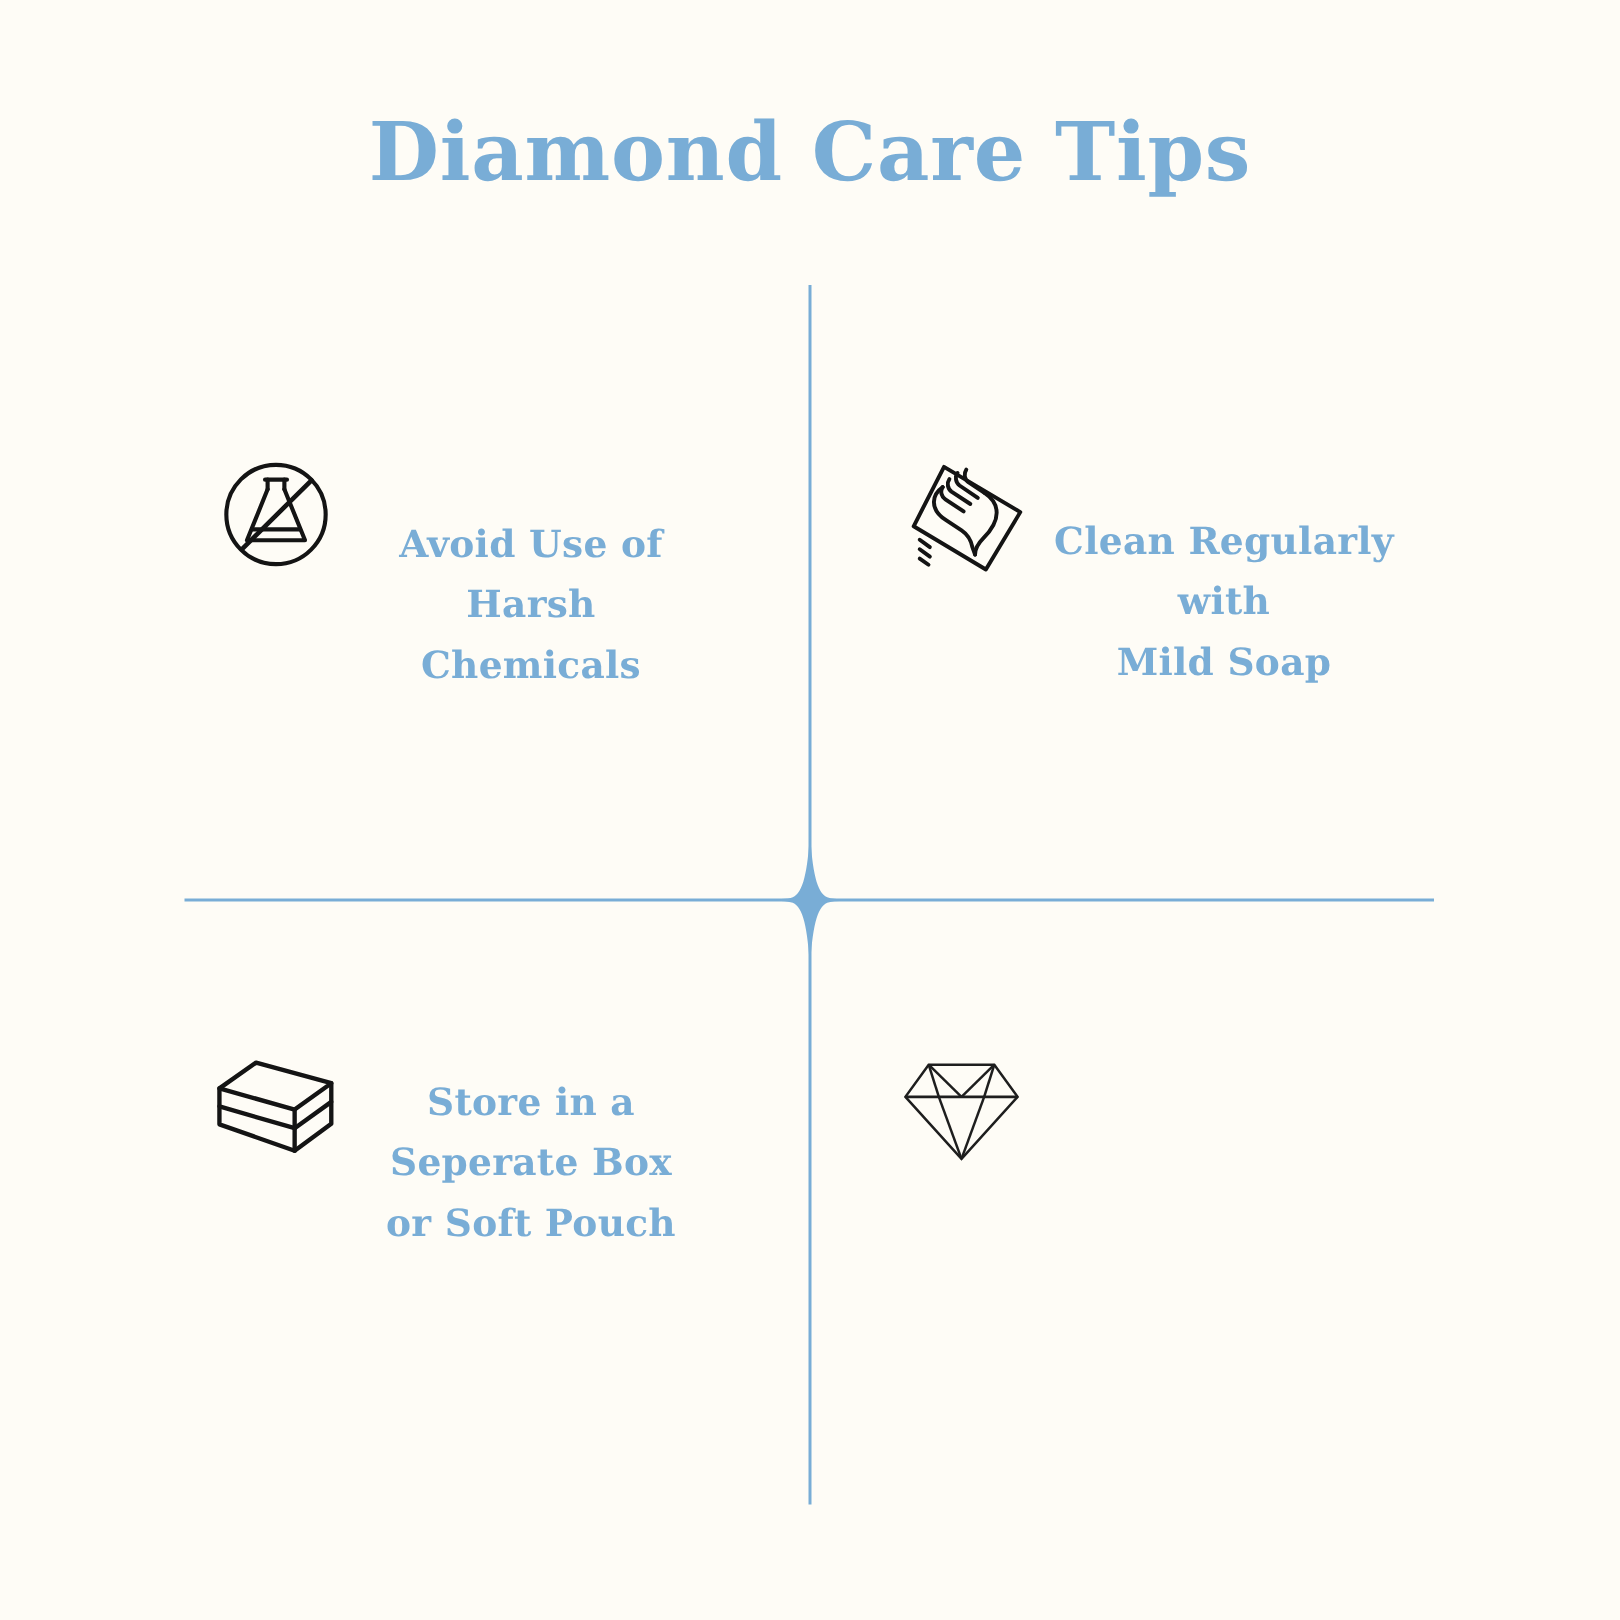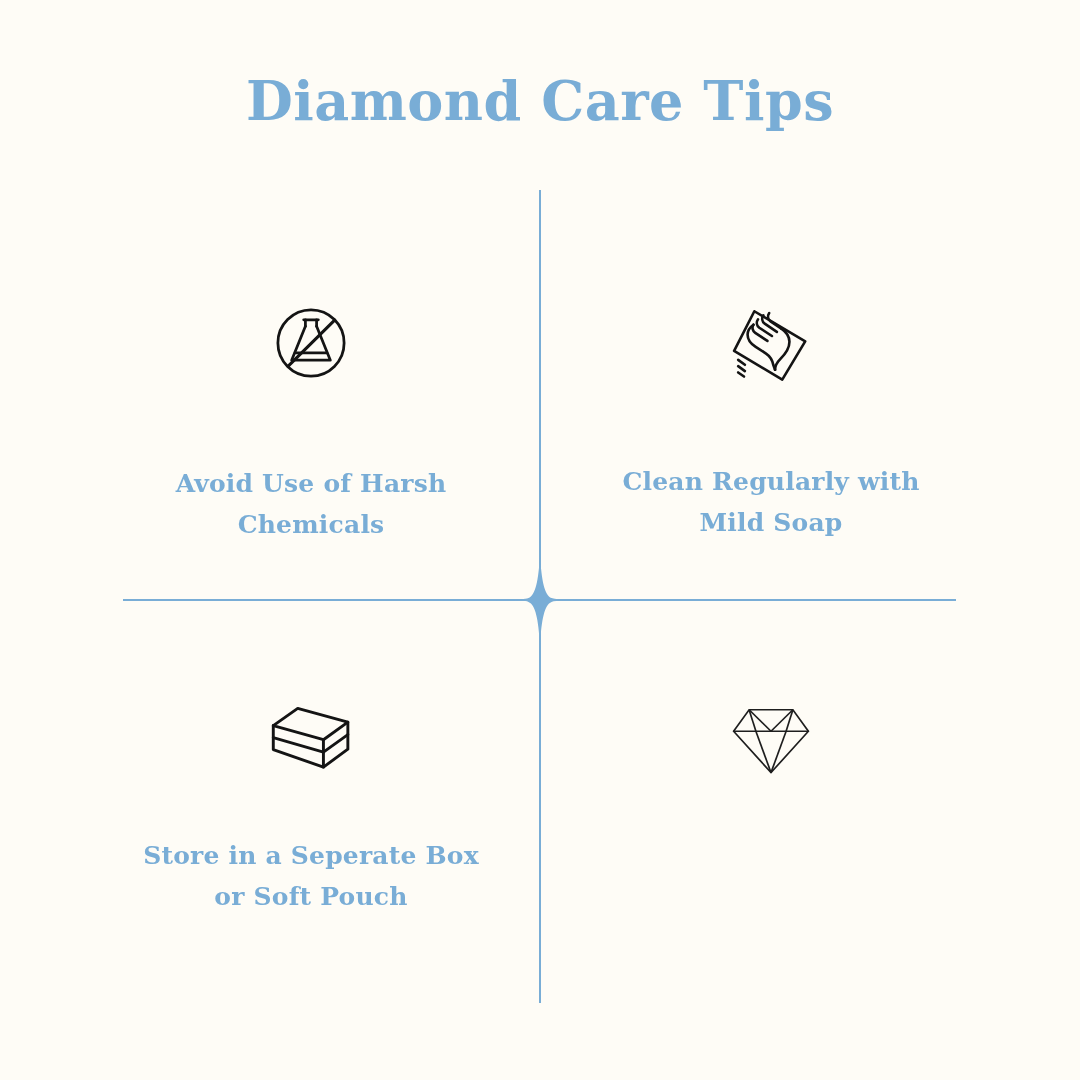--- a/index.html
+++ b/index.html
@@ -67,8 +67,8 @@
   .tip {
     position: absolute;
     display: flex;
-    flex-direction: column;
-    align-items: center;
+    flex-direction: row;
+    align-items: flex-end;
   }
   .tip-icon {
     display: block;

